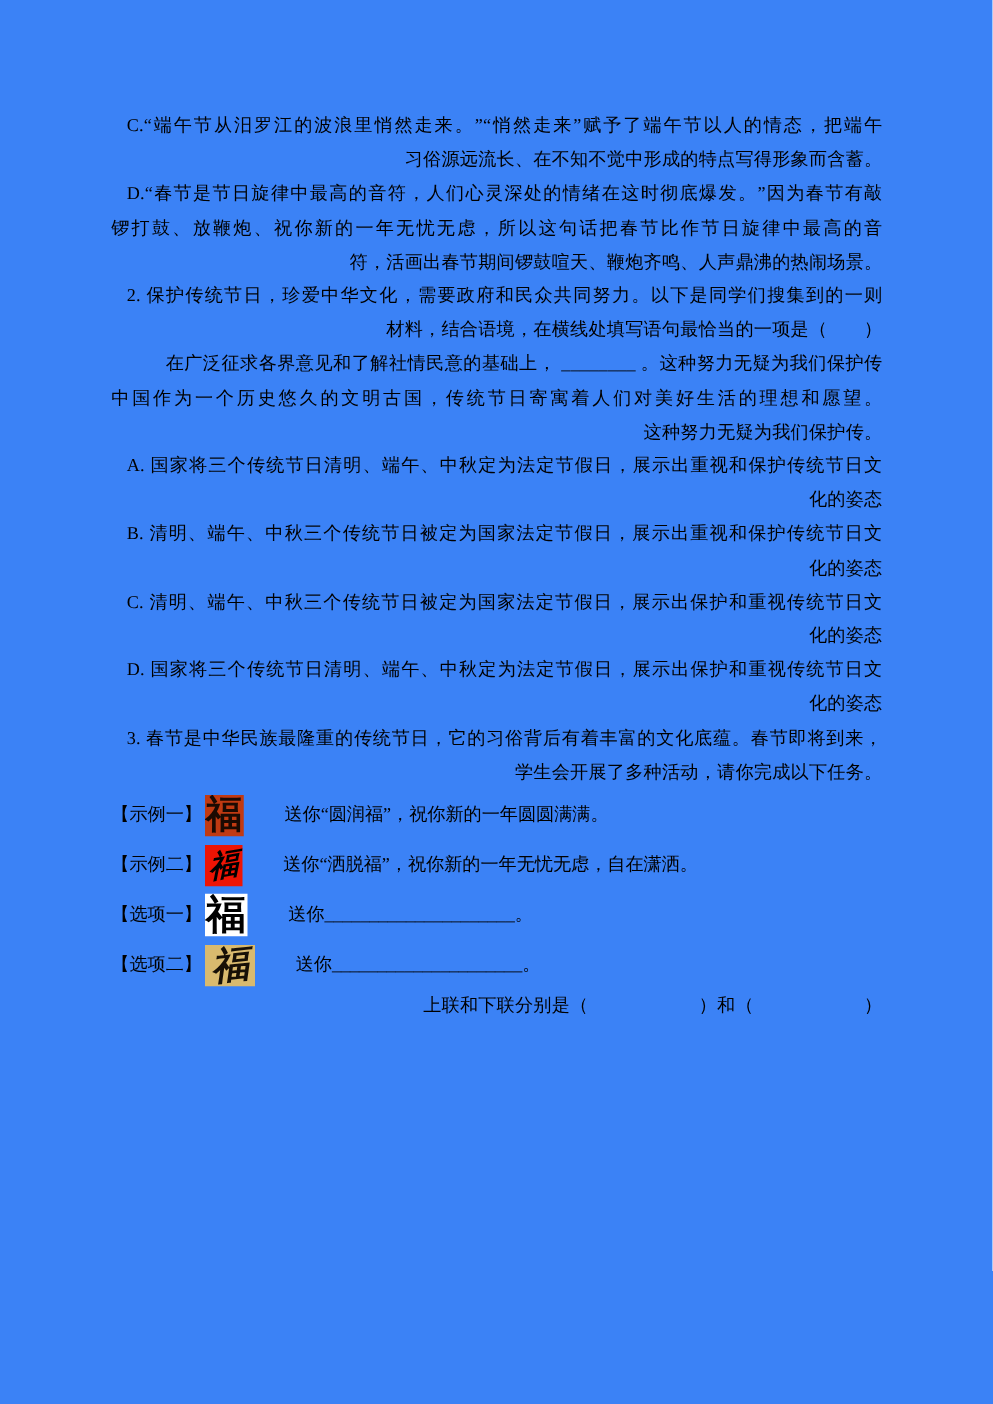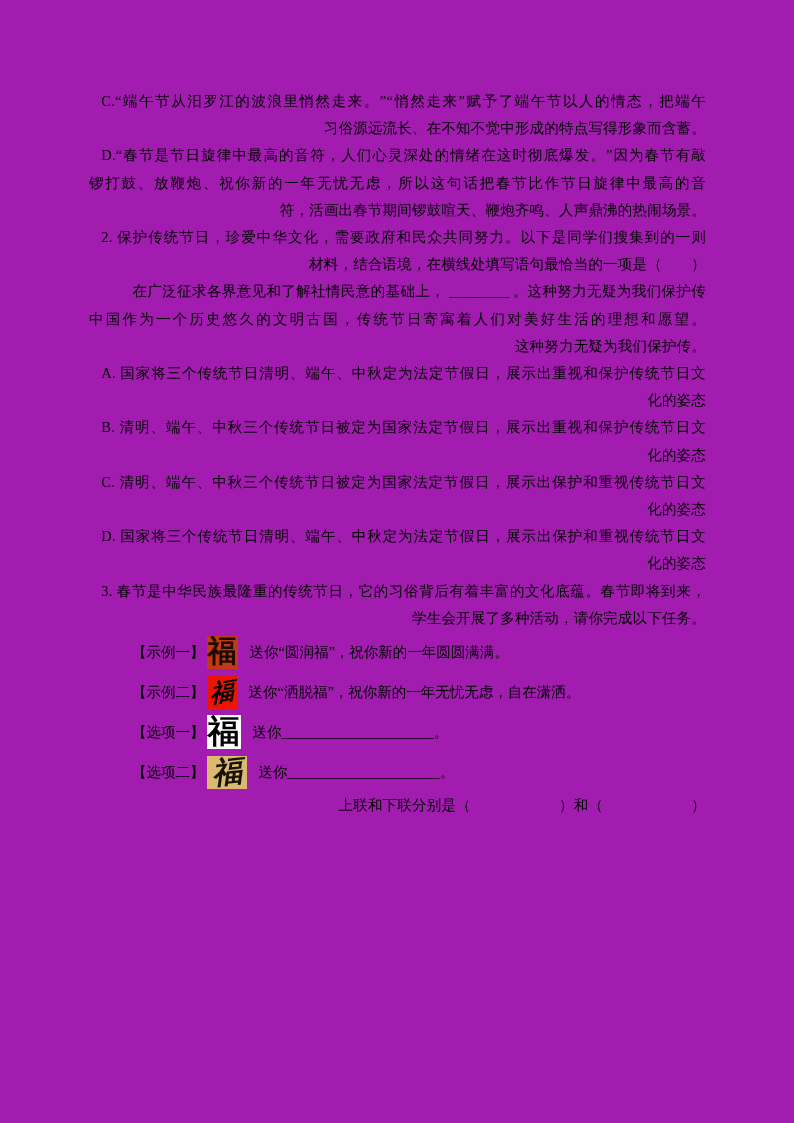--- a/index.html
+++ b/index.html
@@ -7,7 +7,7 @@
     position: relative;
     width: 794px;
     height: 1123px;
-    background: #a21caf;
+    background: #3b82f6;
     overflow: hidden;
     font-family: "Liberation Serif", "DejaVu Serif", serif;
     color: #000000;

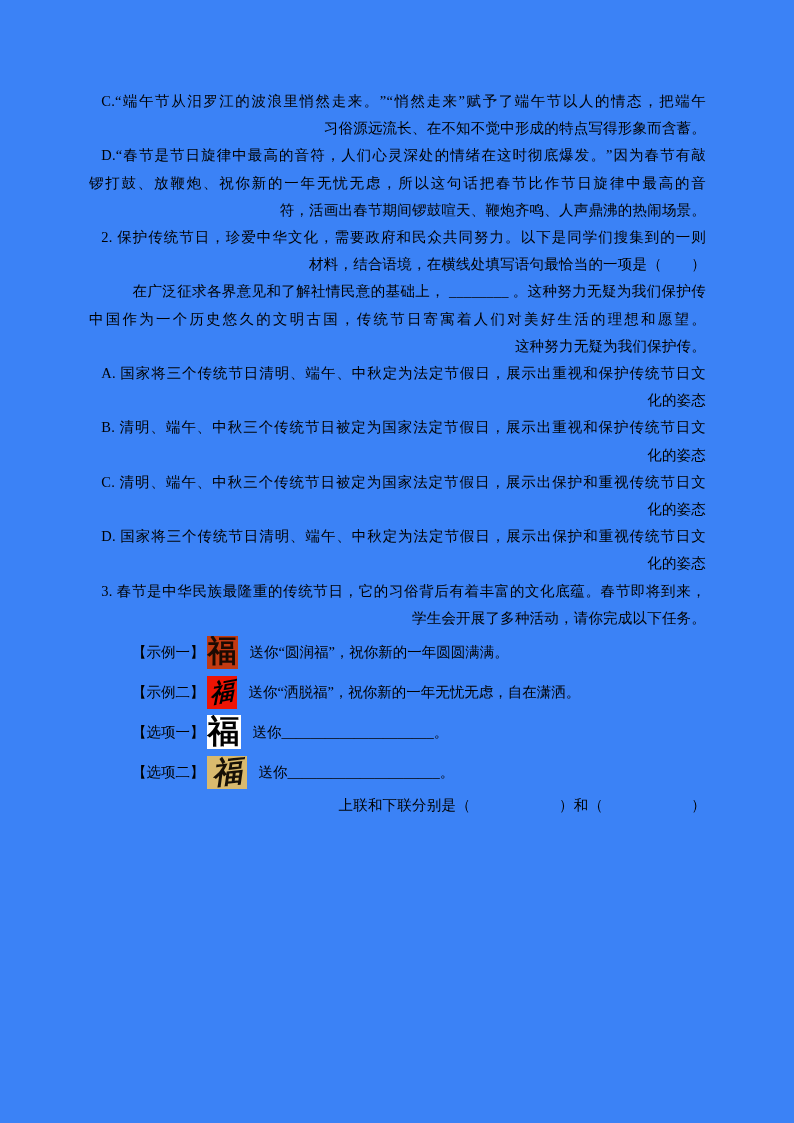--- a/index.html
+++ b/index.html
@@ -39,7 +39,7 @@
     align-items: center;
     height: 40px;
   }
-  .fu-label { line-height: 40px; white-space: pre; margin-left: 43px; }
+  .fu-label { line-height: 40px; white-space: pre; }
   .fu-img {
     display: flex;
     align-items: center;

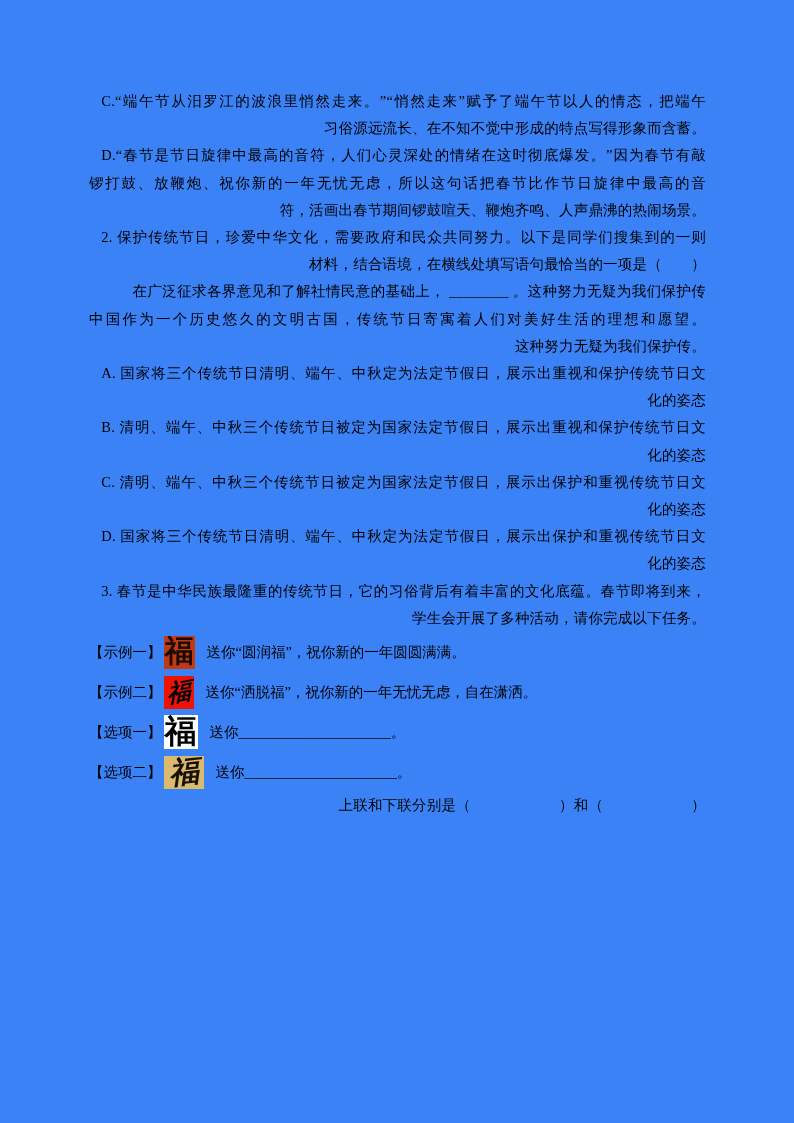--- a/index.html
+++ b/index.html
@@ -58,7 +58,7 @@
   .fu-img.style-kai span { font-size: 32px; font-weight: bold; }
   .fu-img.style-bold-cursive      { width: 40px; height: 33px; }
   .fu-img.style-bold-cursive span { font-size: 30px; font-weight: 900; font-style: italic; transform: rotate(-6deg); }
-  .fu-text { line-height: 40px; white-space: pre; }
+  .fu-text { line-height: 40px; white-space: pre; margin-left: 21px; }
 </style>
 </head>
 <body>

